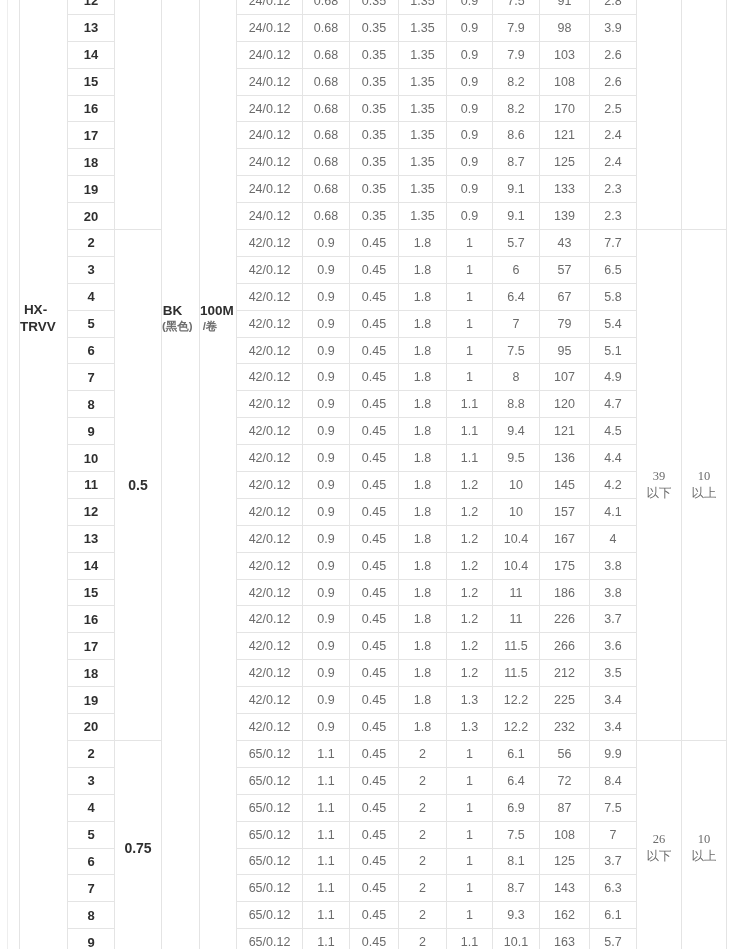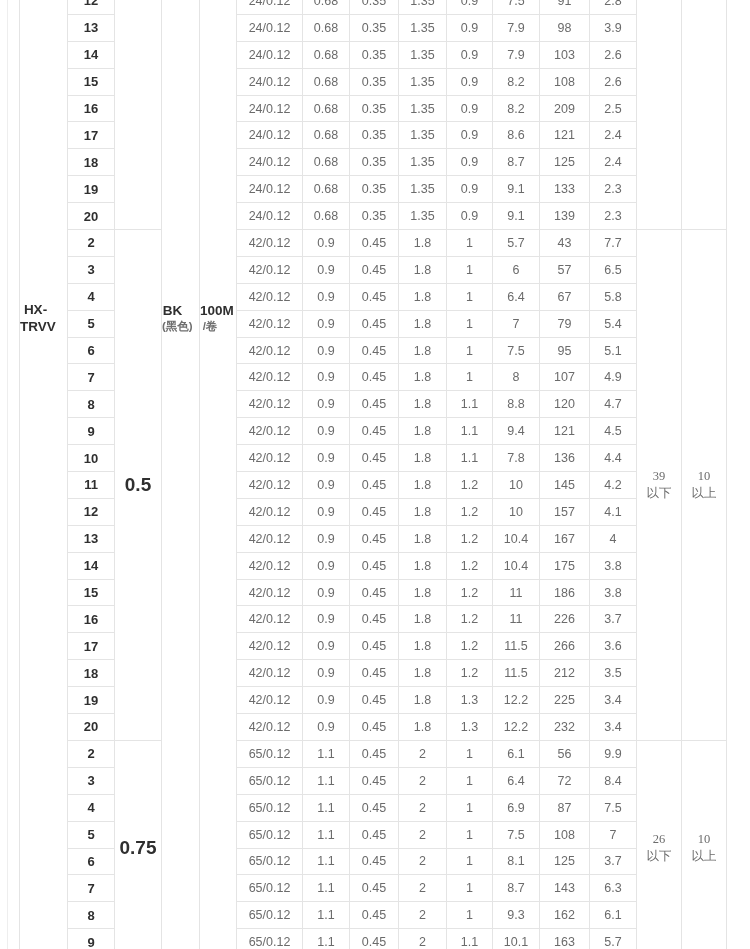--- a/index.html
+++ b/index.html
@@ -197,7 +197,7 @@
           <td>1.35</td>
           <td>0.9</td>
           <td>8.2</td>
-          <td>209</td>
+          <td>170</td>
           <td>2.5</td>
         </tr>
         <tr>

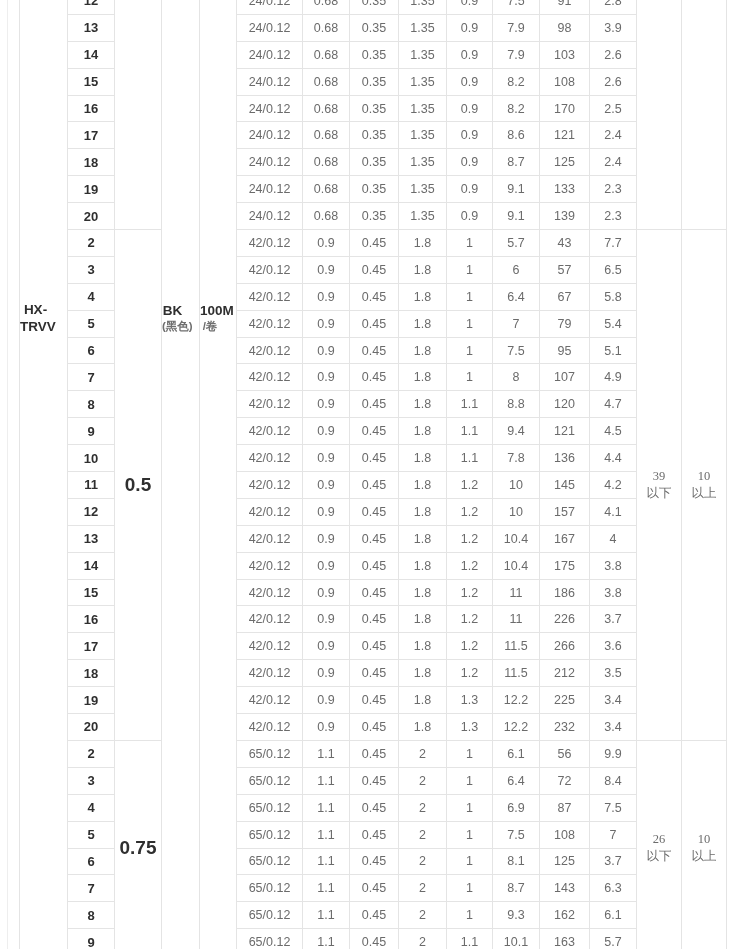--- a/index.html
+++ b/index.html
@@ -352,7 +352,7 @@
           <td>0.45</td>
           <td>1.8</td>
           <td>1.1</td>
-          <td>7.8</td>
+          <td>9.5</td>
           <td>136</td>
           <td>4.4</td>
         </tr>

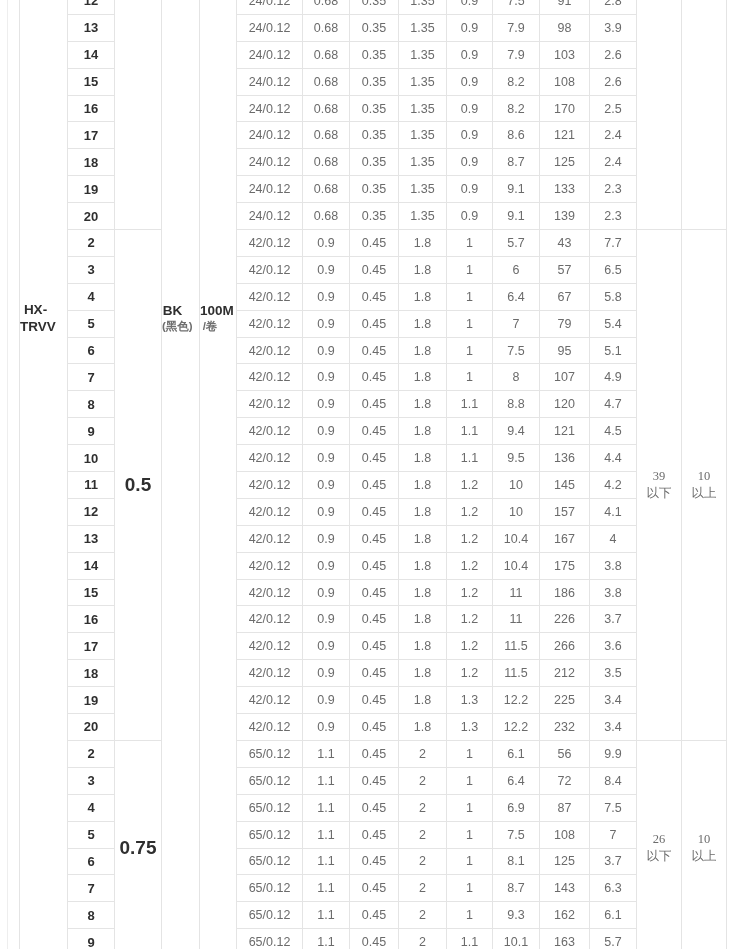--- a/index.html
+++ b/index.html
@@ -59,7 +59,7 @@
   table.spec td.spec-col {
     font-weight: bold;
     color: #2f2f2f;
-    font-size: 19px;
+    font-size: 14px;
   }
   table.spec td.merged {
     position: relative;

